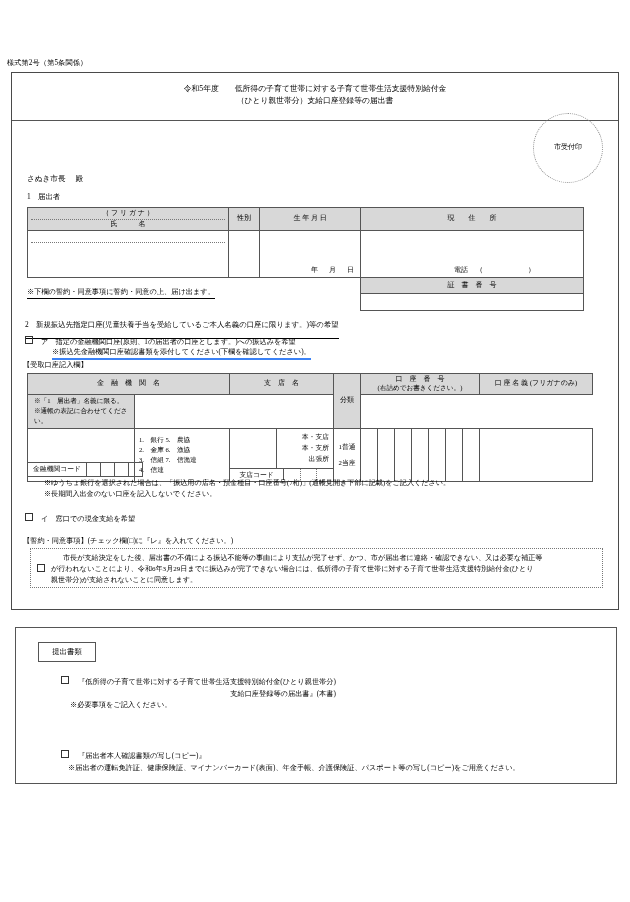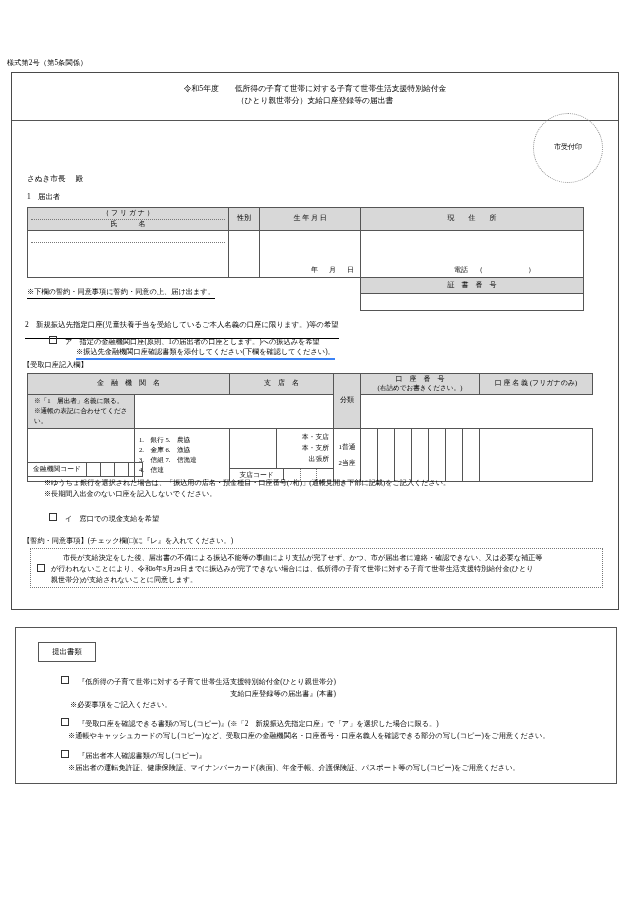--- a/index.html
+++ b/index.html
@@ -150,7 +150,6 @@
     position: absolute;
     font-size: 7.2px;
     white-space: nowrap;
-    margin-left: 24px;
   }
   .box {
     display: inline-block;

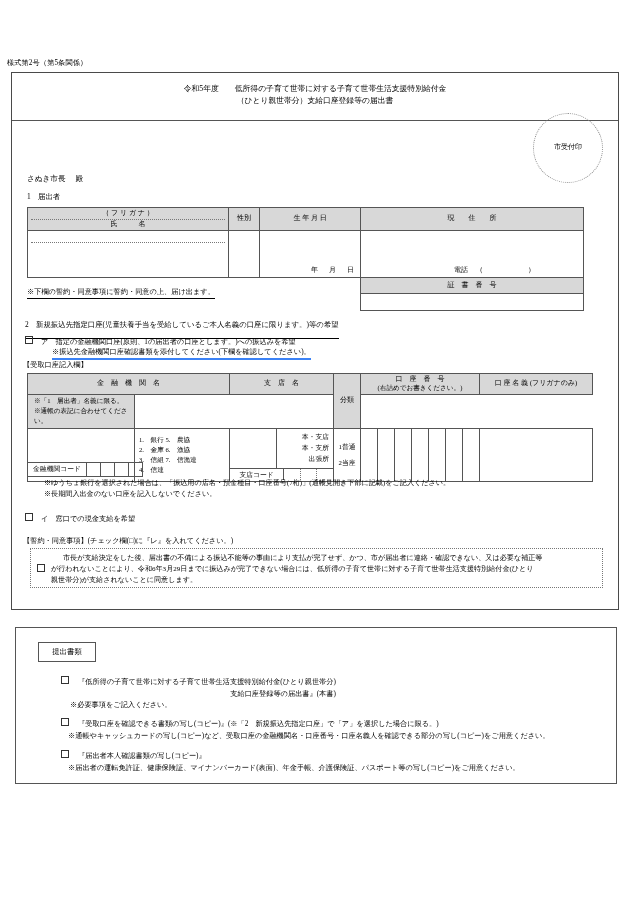--- a/index.html
+++ b/index.html
@@ -457,10 +457,6 @@
       <span class="sub2">※必要事項をご記入ください。</span>
     </div>
 
-    <div class="doc-item" id="doc2">
-      <span class="cb"></span><span>『受取口座を確認できる書類の写し(コピー)』(※「2　新規振込先指定口座」で「ア」を選択した場合に限る。)</span>
-      <span class="sub">※通帳やキャッシュカードの写し(コピー)など、受取口座の金融機関名・口座番号・口座名義人を確認できる部分の写し(コピー)をご用意ください。</span>
-    </div>
 
     <div class="doc-item" id="doc3">
       <span class="cb"></span><span>『届出者本人確認書類の写し(コピー)』</span>

